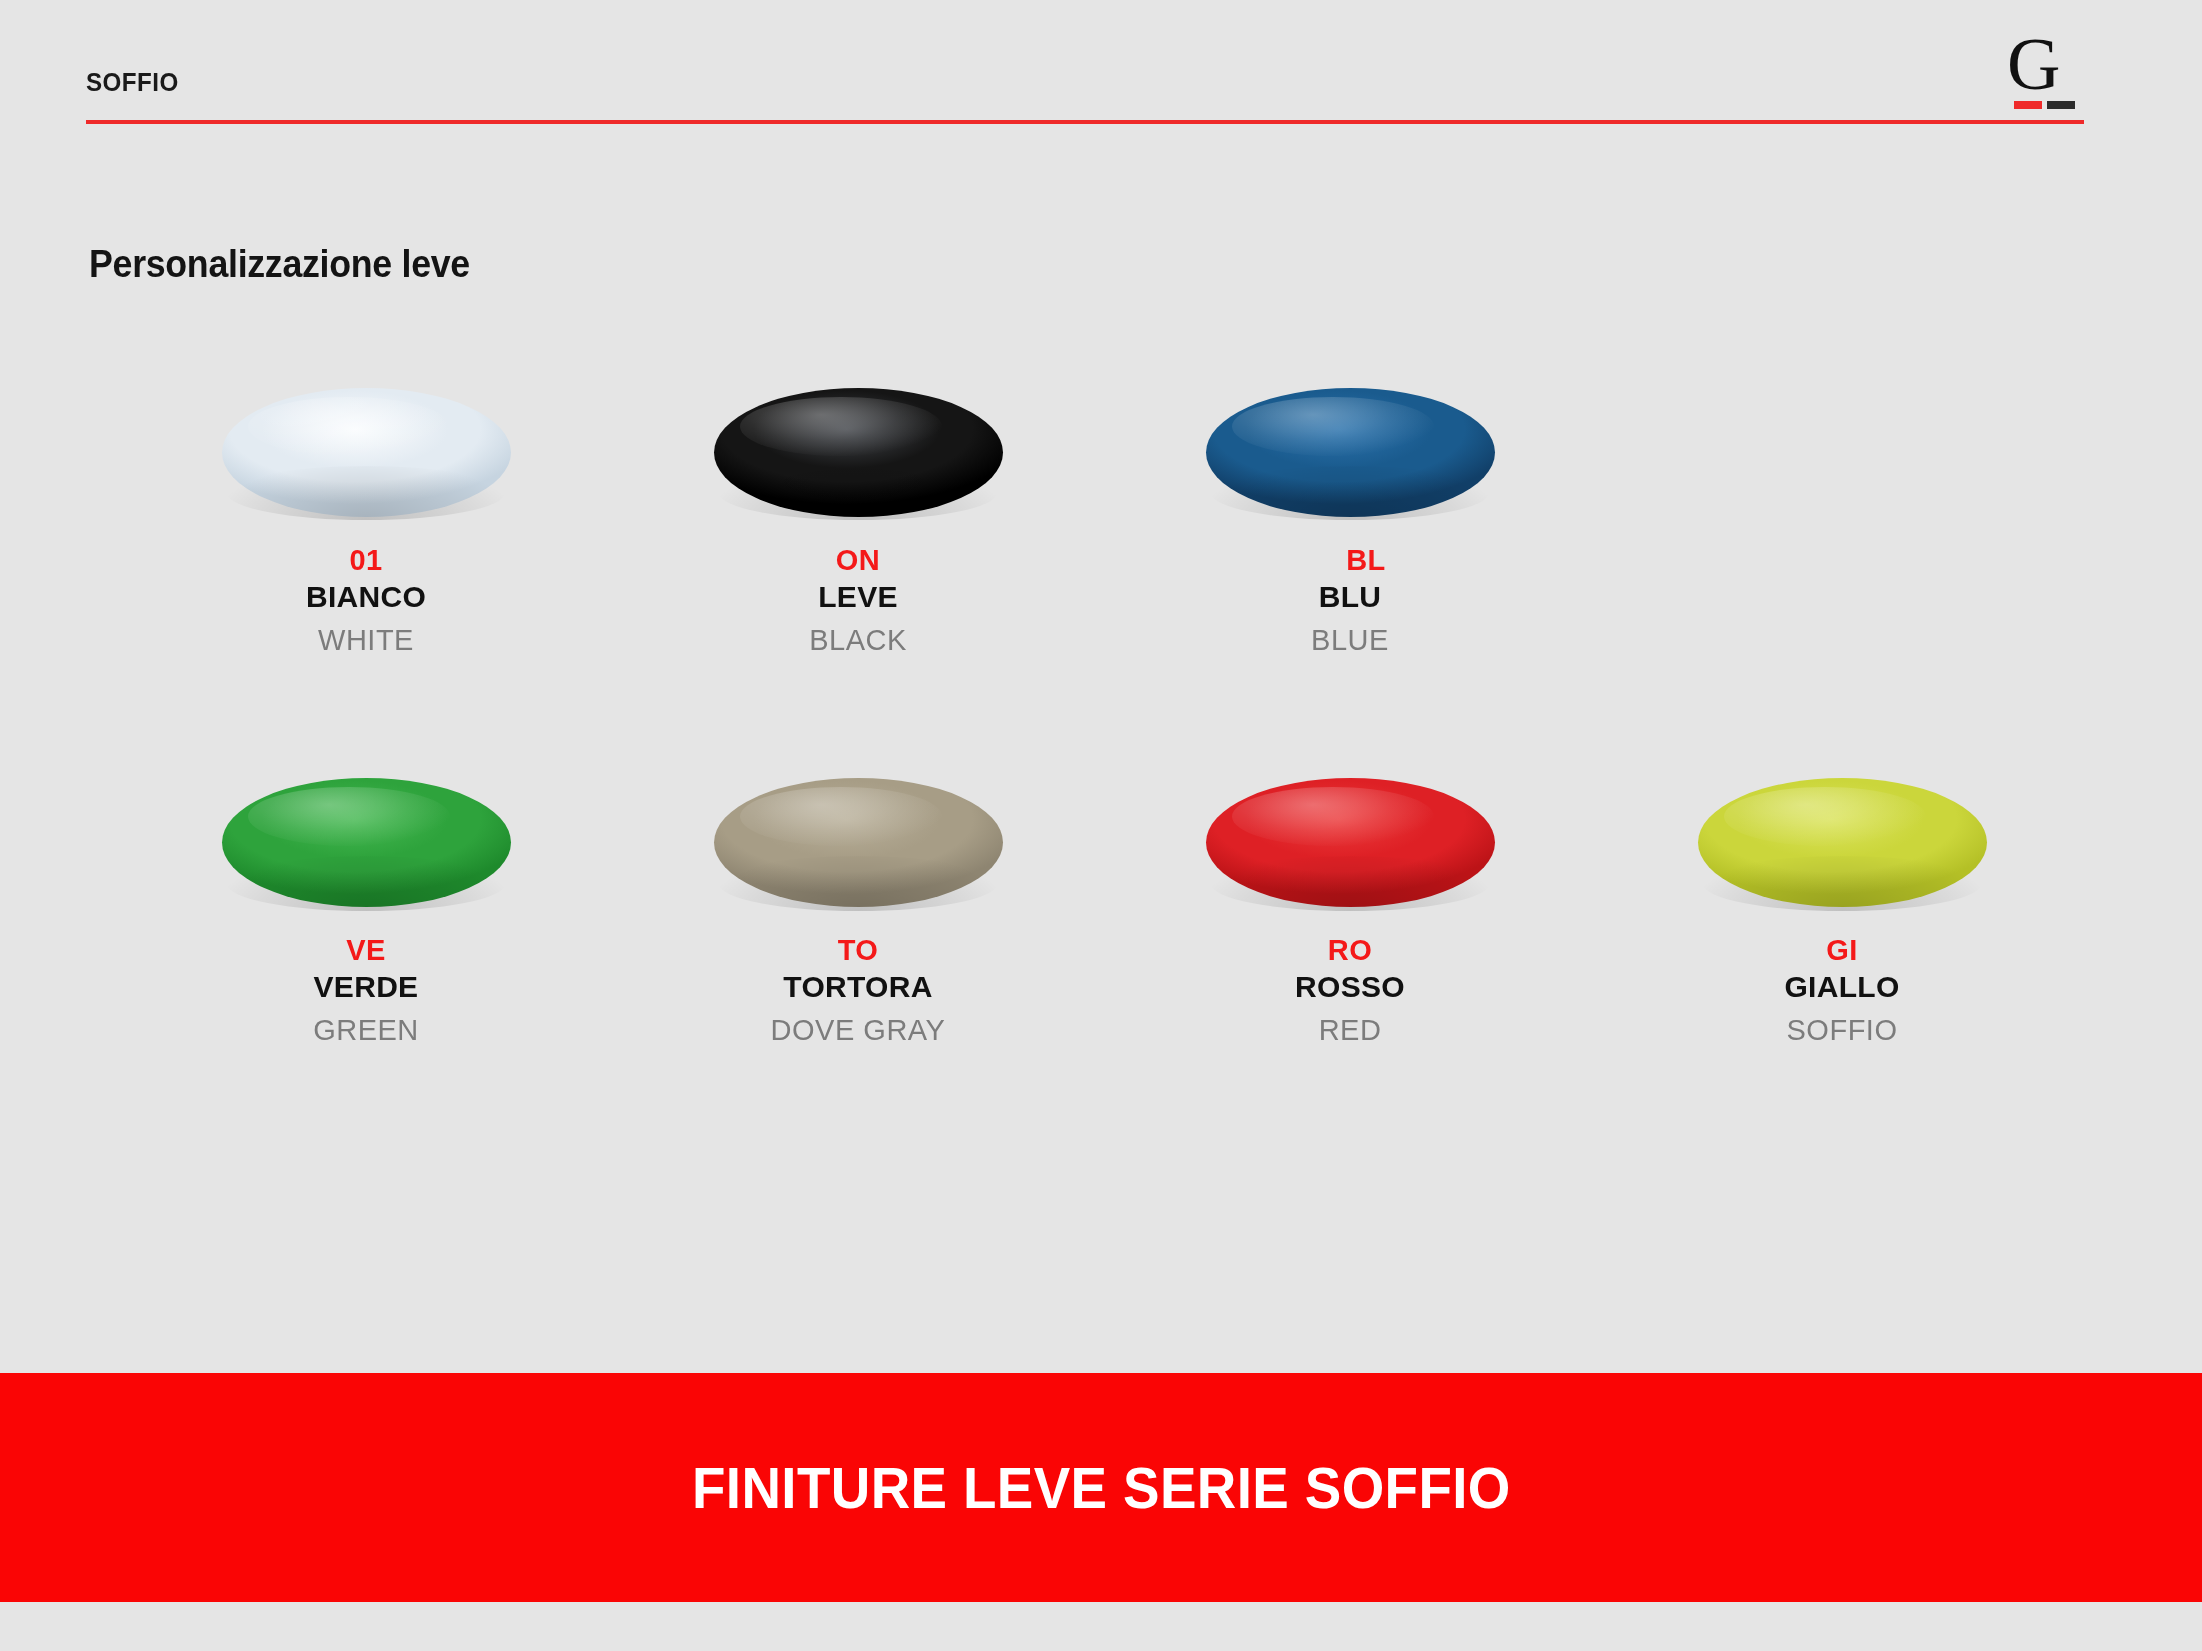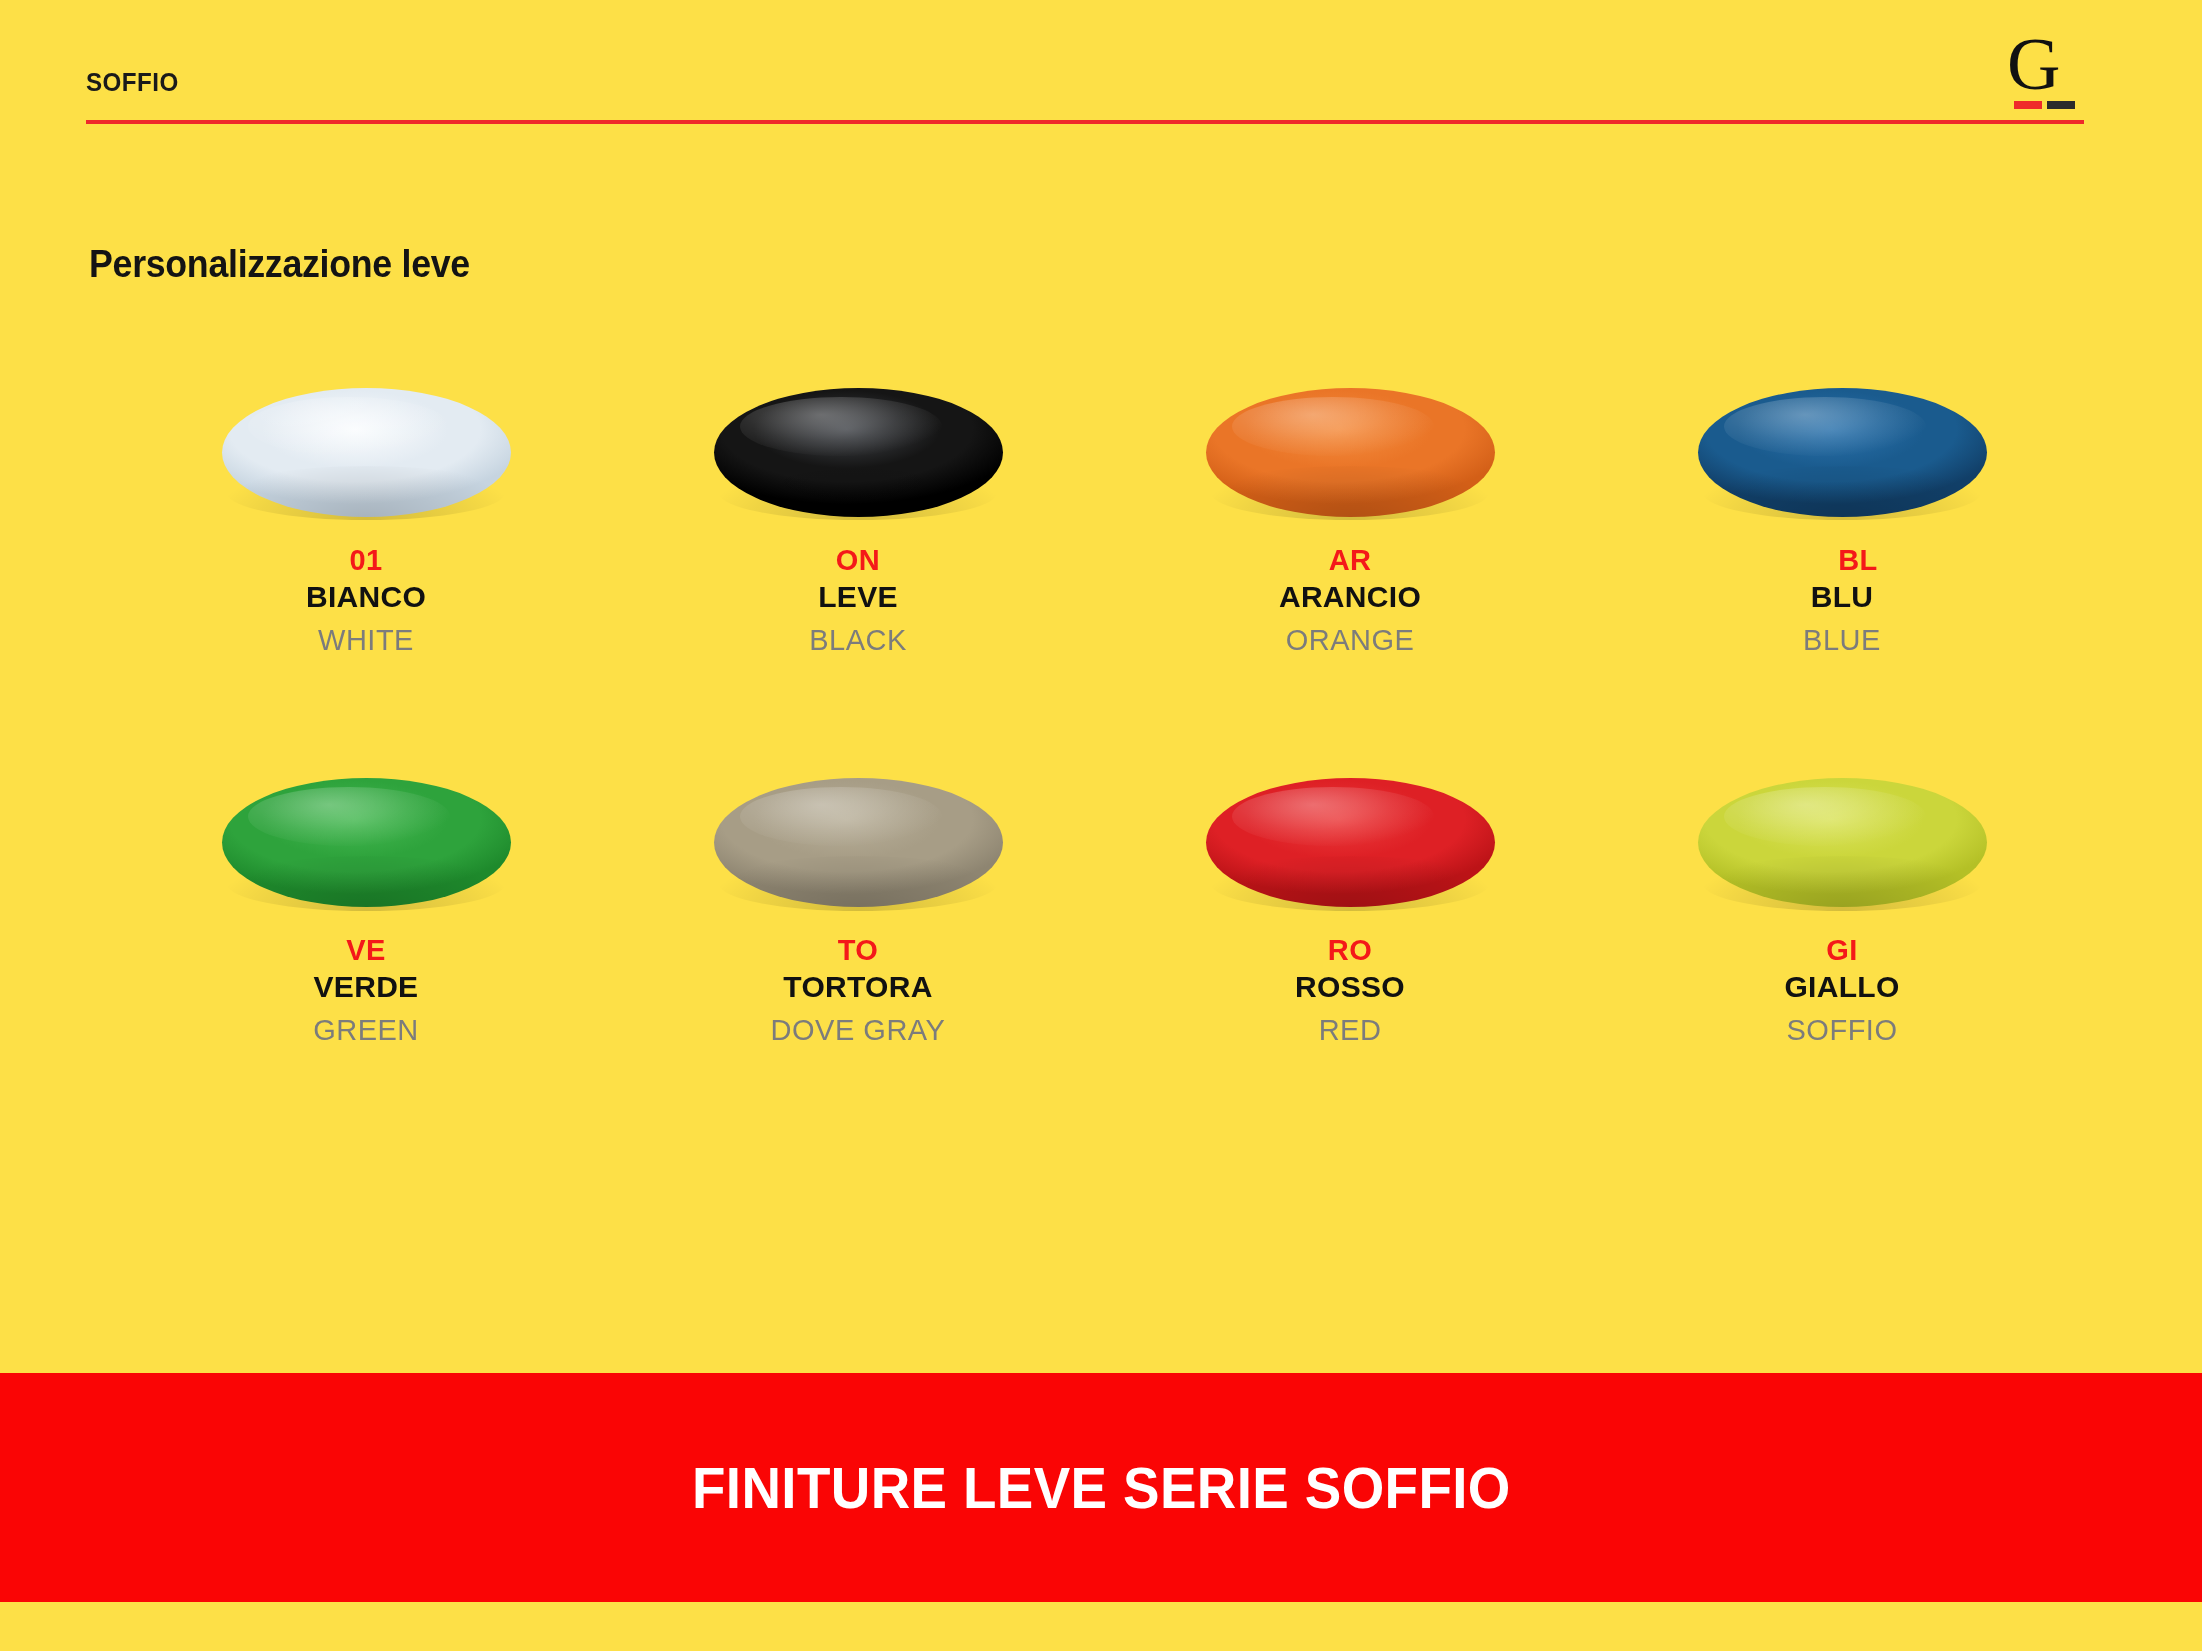--- a/index.html
+++ b/index.html
@@ -17,7 +17,7 @@
     position: relative;
     width: 2203px;
     height: 1652px;
-    background: #fde047;
+    background: #e5e5e5;
   }
 
   

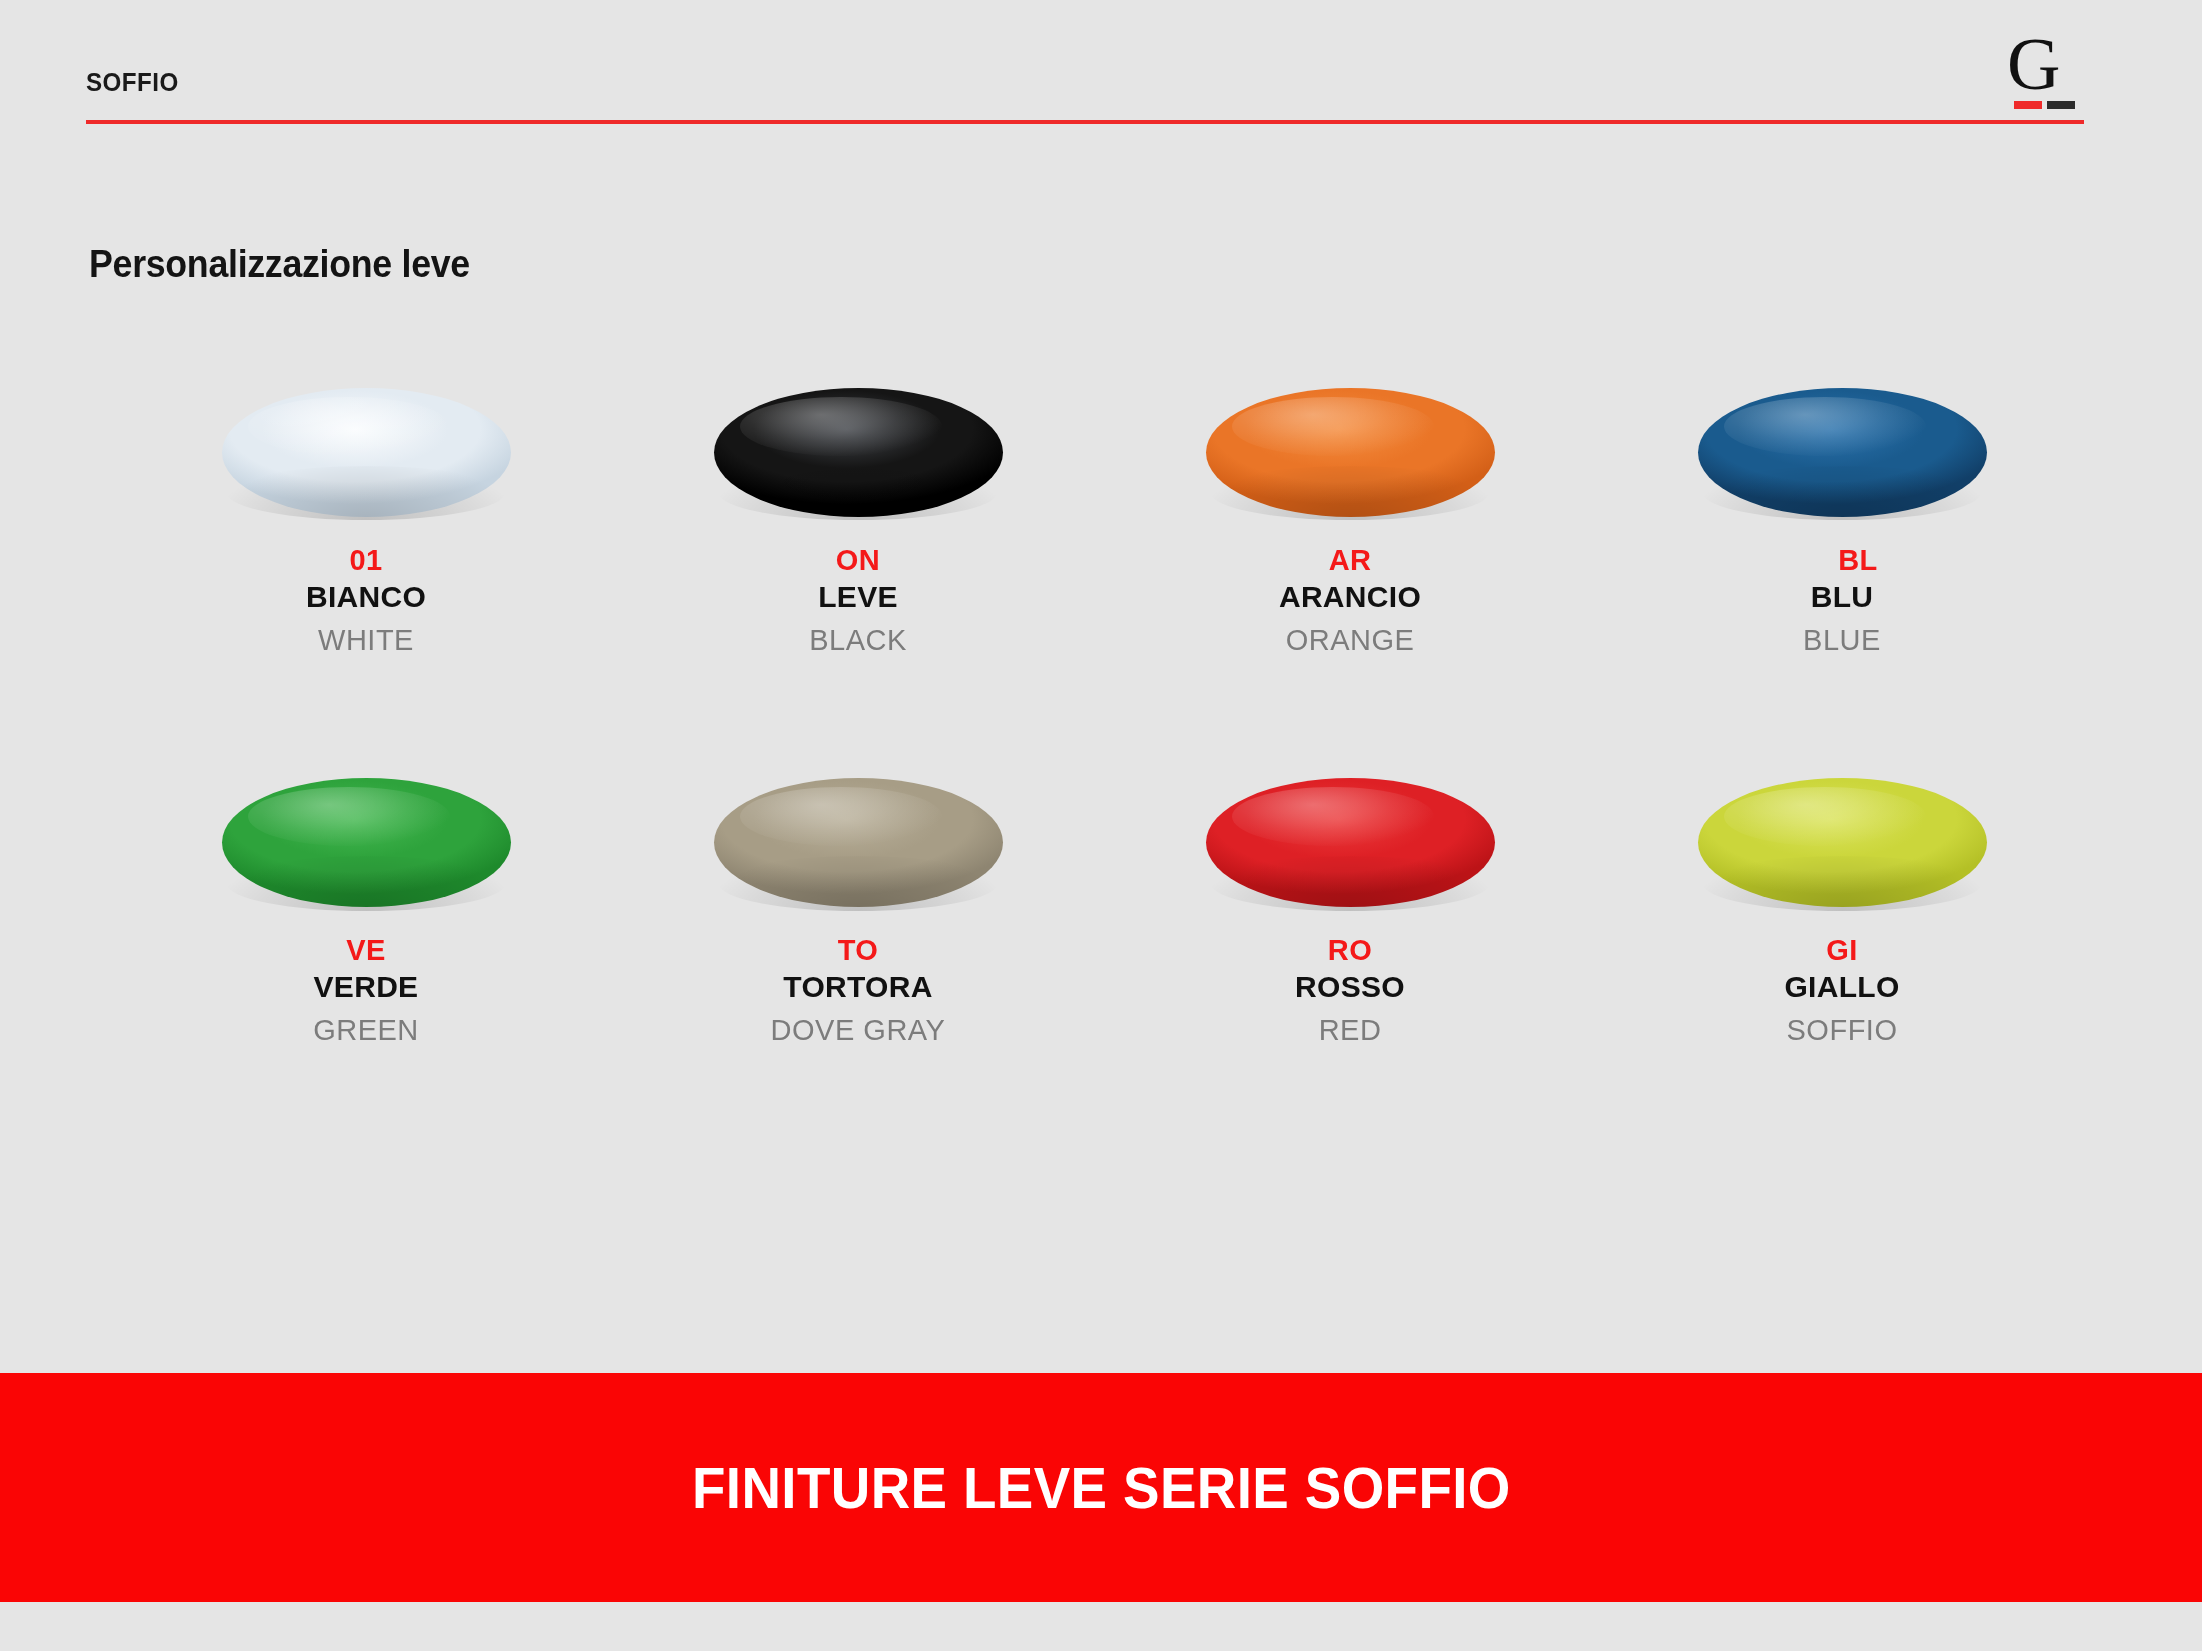--- a/index.html
+++ b/index.html
@@ -254,14 +254,6 @@
         <div class="swatch-name-en">BLACK</div>
       </div>
 
-      <div class="swatch-cell">
-        <div class="swatch-disc-wrap">
-          <div class="swatch-disc" style="background: radial-gradient(62% 58% at 46% 32%, rgb(244, 140, 62) 0%, rgb(234, 117, 39) 52%, rgb(234, 117, 39) 70%, rgb(211, 95, 23) 100%);"></div>
-        </div>
-        <div class="swatch-code" style="color: rgb(244, 25, 25);">AR</div>
-        <div class="swatch-name-it">ARANCIO</div>
-        <div class="swatch-name-en">ORANGE</div>
-      </div>
 
       <div class="swatch-cell">
         <div class="swatch-disc-wrap">

